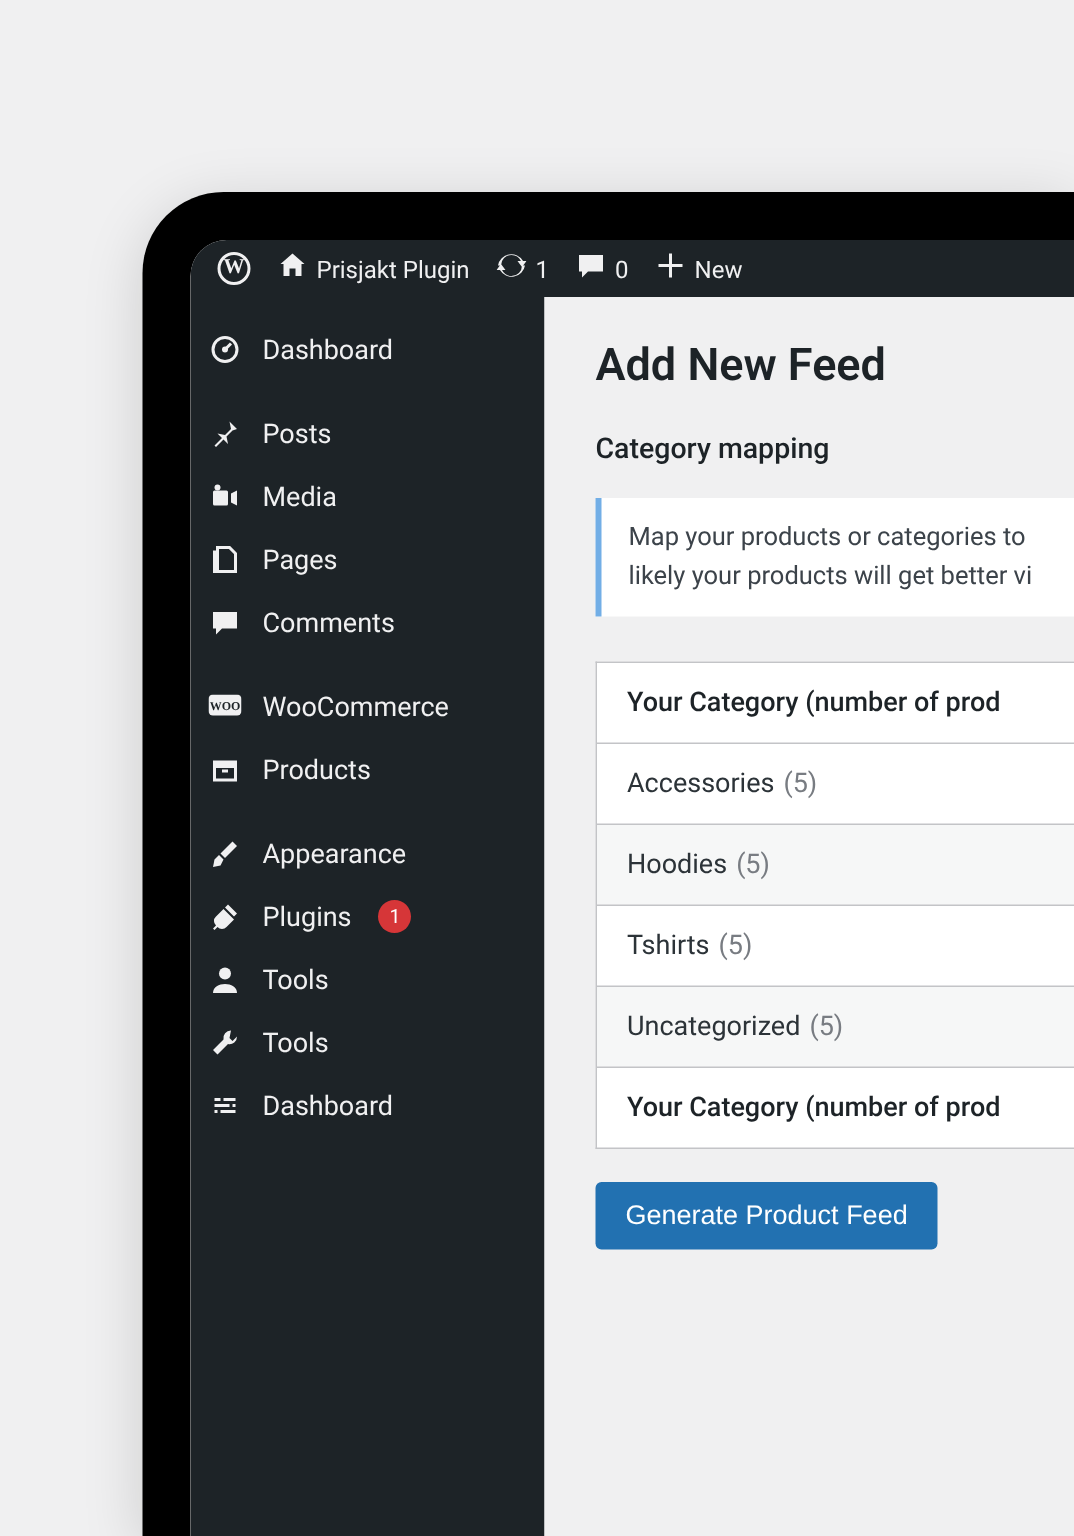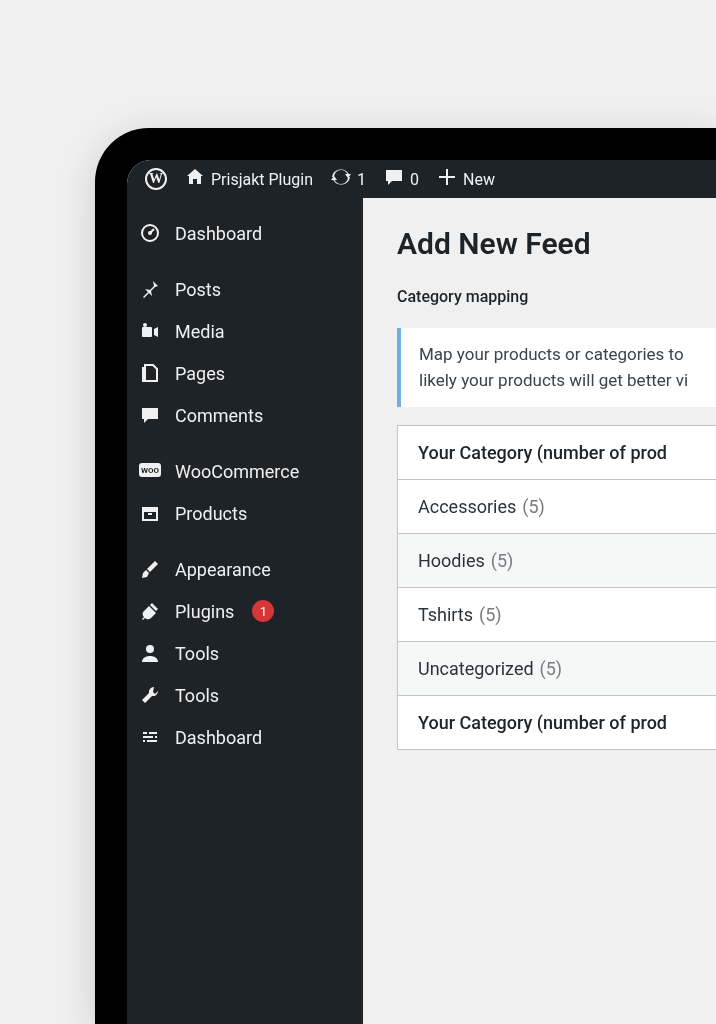--- a/index.html
+++ b/index.html
@@ -118,7 +118,7 @@
   margin-bottom: 26px;
 }
 .section-title {
-  font-size: 16px;
+  font-size: 19px;
   font-weight: 500;
   color: #1d2327;
   margin-bottom: 22px;

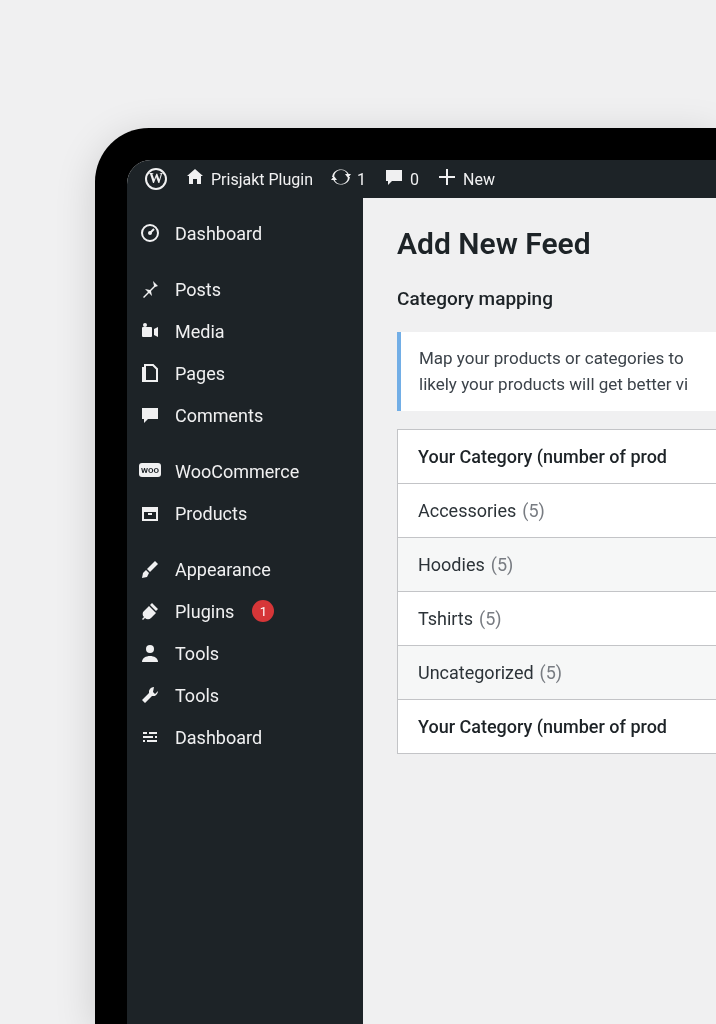--- a/index.html
+++ b/index.html
@@ -130,7 +130,7 @@
   font-size: 17px;
   color: #3c434a;
   line-height: 1.5;
-  margin-bottom: 18px;
+  margin-bottom: 30px;
 }
 .cat-table {
   background: #fff;

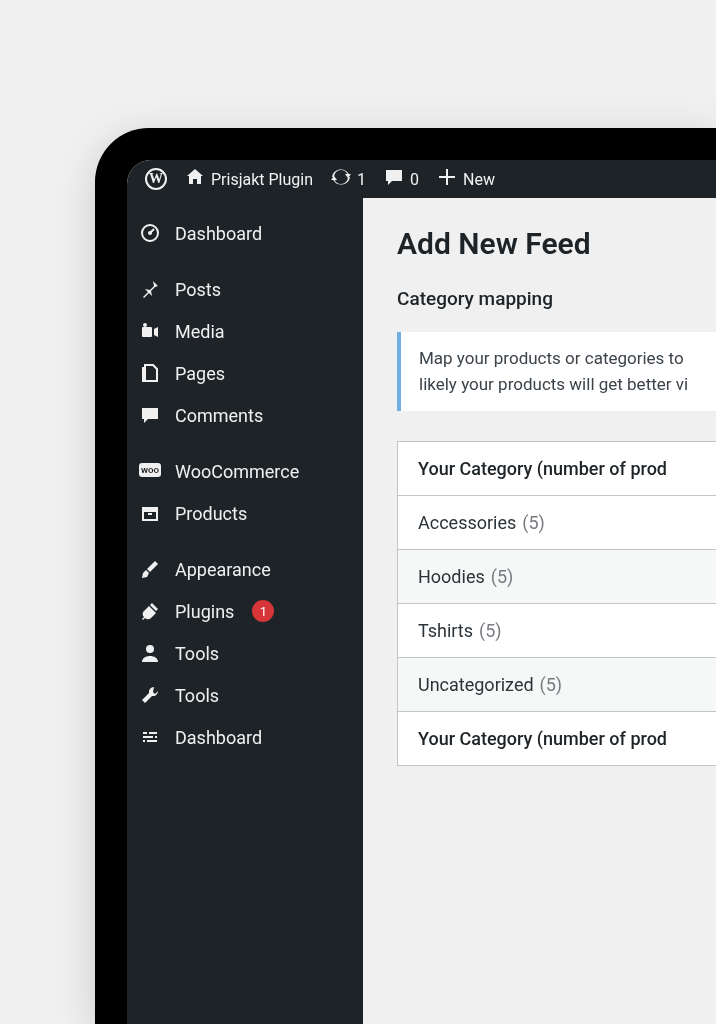--- a/index.html
+++ b/index.html
@@ -89,6 +89,7 @@
   align-items: center;
   justify-content: center;
   flex-shrink: 0;
+  font-family: Liberation Serif, serif;
 }
 .menu-sep {
   height: 14px;

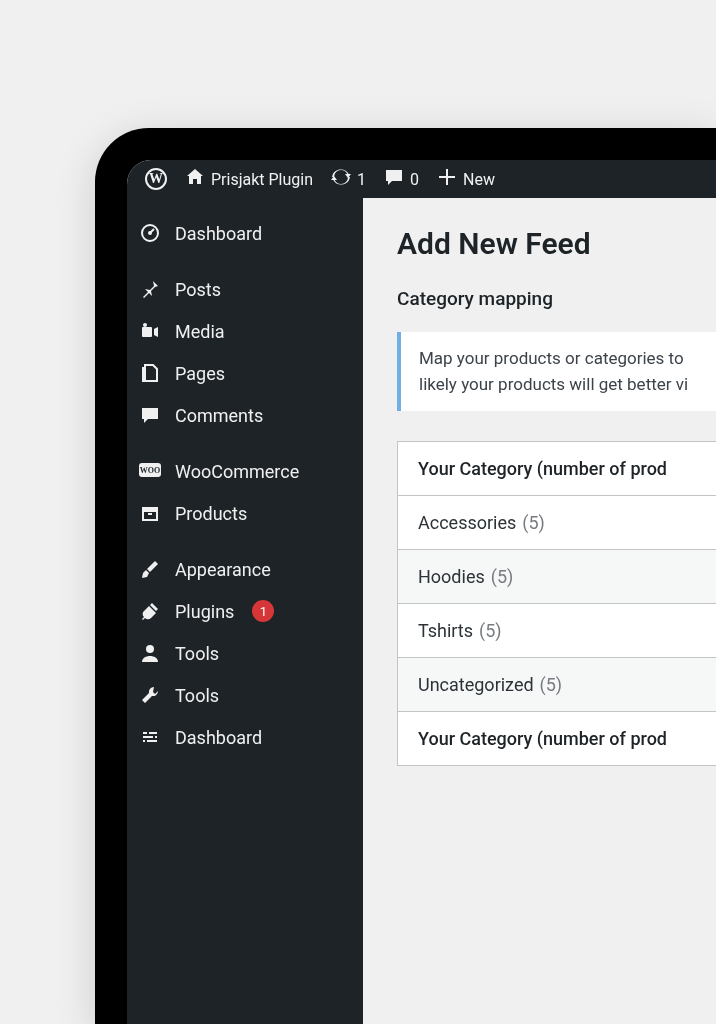--- a/index.html
+++ b/index.html
@@ -343,6 +343,7 @@
           <div class="cat-header" style="border-bottom:none;">Your Category (number of prod</div>
         </div>
 
+        <button class="gen-btn">Generate Product Feed</button>
       </div>
     </div>
 

